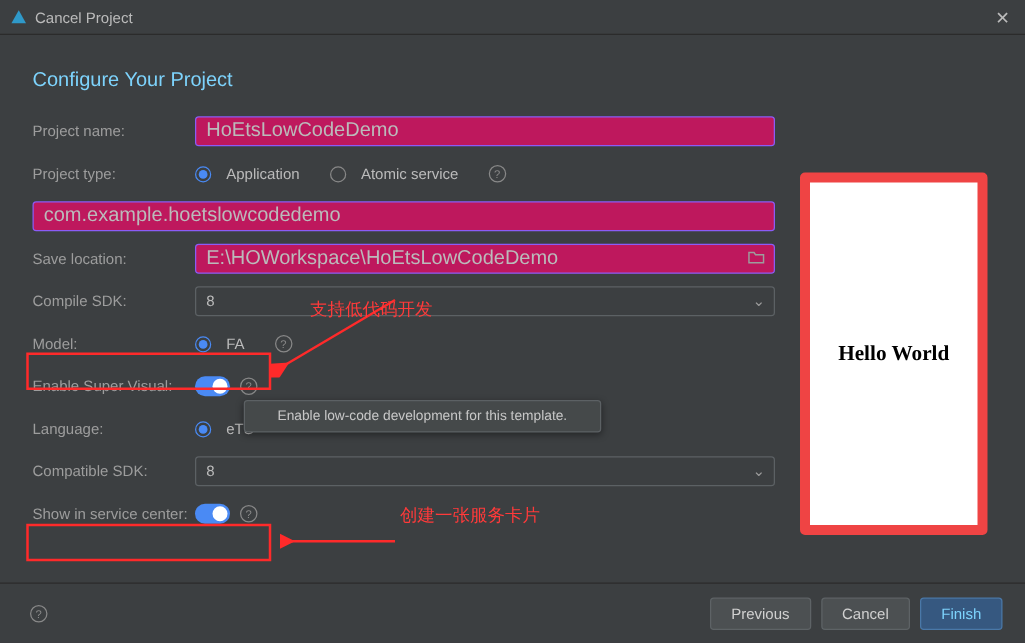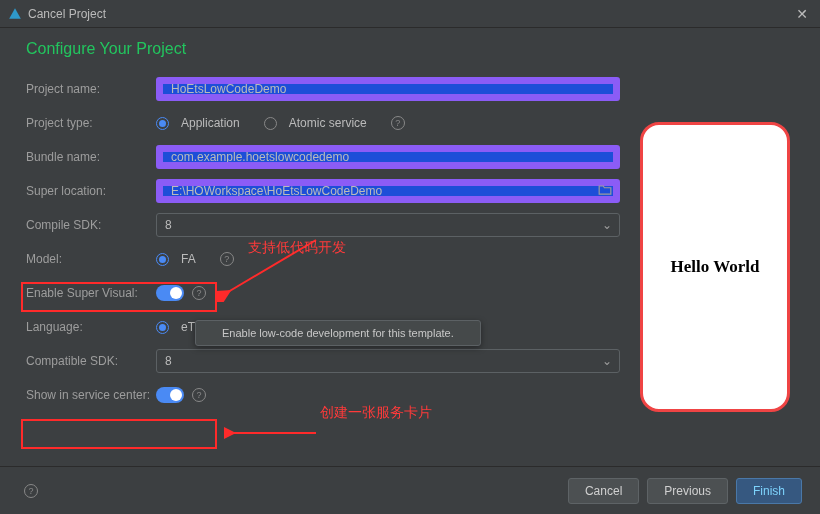--- a/index.html
+++ b/index.html
@@ -35,8 +35,8 @@
     position: relative;
   }
   h2.section-title {
-    color: #22c55e; font-weight: 400; font-size: 16px;
-    margin: 6px 0 14px 0;
+    color: #7dd3fc; font-weight: 400; font-size: 16px;
+    margin: 22px 0 14px 0;
   }
   .inner-cols {
     display: flex; gap: 16px; align-items: flex-end;

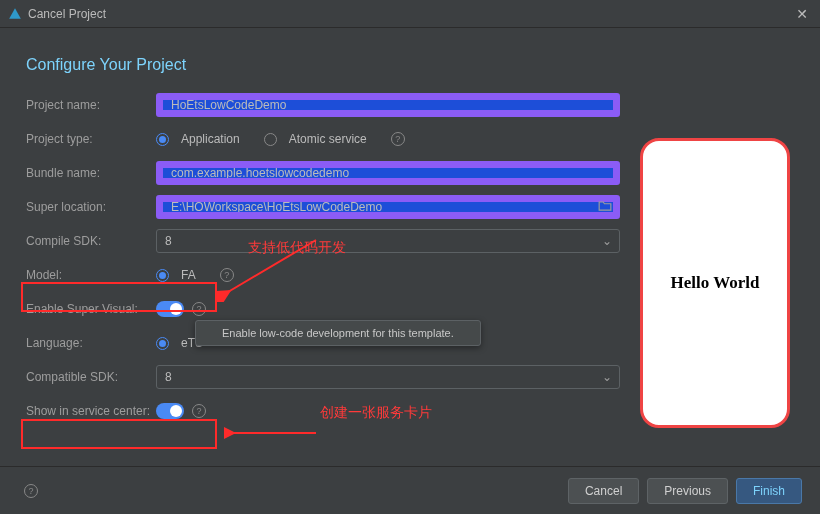--- a/index.html
+++ b/index.html
@@ -57,13 +57,13 @@
   }
   .form-field { flex: 1; display: flex; align-items: center; gap: 8px; }
   .text-input {
-    background: #1d4ed8;
-    border: 7px solid #8b5cf6;
+    background: #be185d;
+    border: 1px solid #8b5cf6;
     color: #bbbbbb;
     height: 24px;
     width: 100%;
     padding: 0 8px;
-    font-size: 12px;
+    font-size: 16px;
     border-radius: 3px;
   }
   .select-wrap {

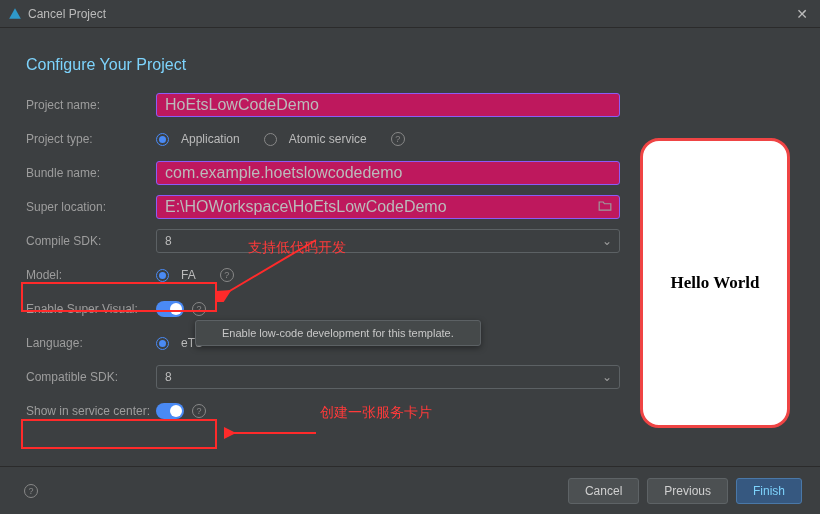--- a/index.html
+++ b/index.html
@@ -201,7 +201,6 @@
       </div>
 
       <div class="form-row">
-        <div class="form-label">Bundle name:</div>
         <div class="form-field">
           <input class="text-input" value="com.example.hoetslowcodedemo" style="">
         </div>

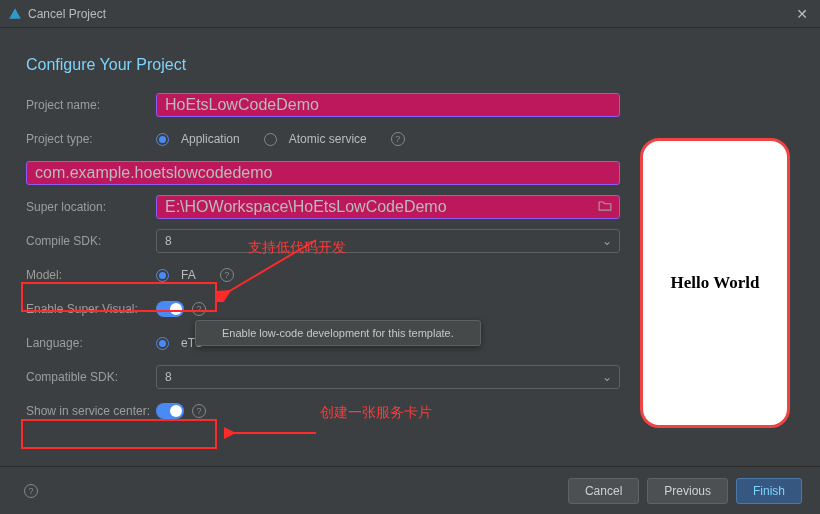--- a/index.html
+++ b/index.html
@@ -207,7 +207,7 @@
       </div>
 
       <div class="form-row">
-        <div class="form-label">Super location:</div>
+        <div class="form-label">Save location:</div>
         <div class="form-field">
           <div class="select-wrap">
             <input class="text-input" value="E:\HOWorkspace\HoEtsLowCodeDemo" style="">

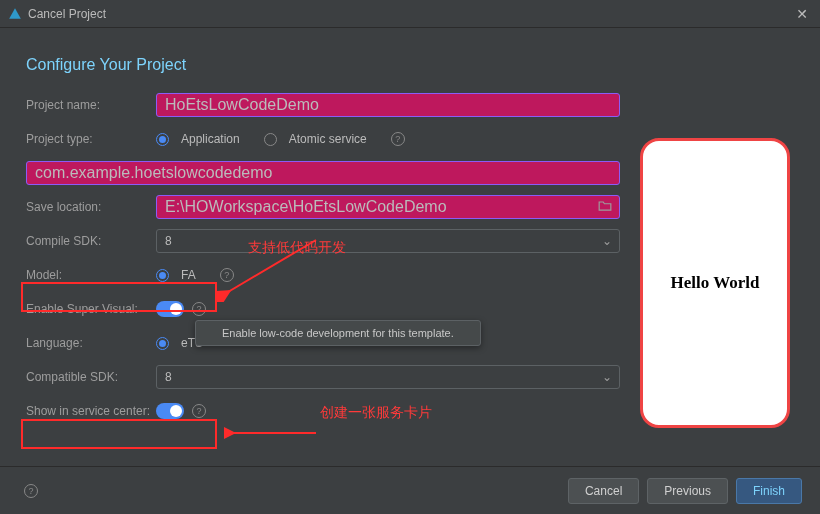--- a/index.html
+++ b/index.html
@@ -121,8 +121,8 @@
   }
   .phone-preview {
     width: 150px; height: 290px;
-    border: 3px solid #ef4444;
-    border-radius: 19px;
+    border: 8px solid #ef4444;
+    border-radius: 4px;
     background: #ffffff;
     display:flex; align-items:center; justify-content:center;
     margin-top: 0px;

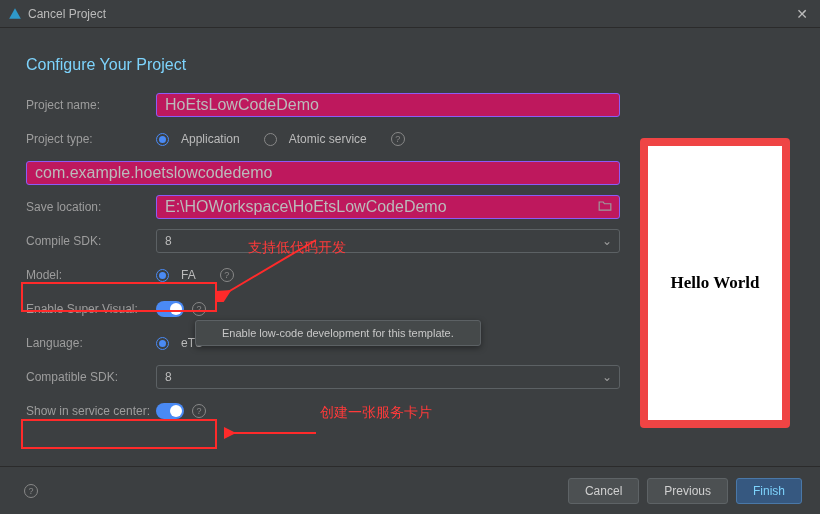--- a/index.html
+++ b/index.html
@@ -318,8 +318,8 @@
 <div class="footer">
   <span class="help-icon">?</span>
   <span class="spacer"></span>
+  <button class="btn">Previous</button>
   <button class="btn">Cancel</button>
-  <button class="btn">Previous</button>
   <button class="btn primary">Finish</button>
 </div>
 

